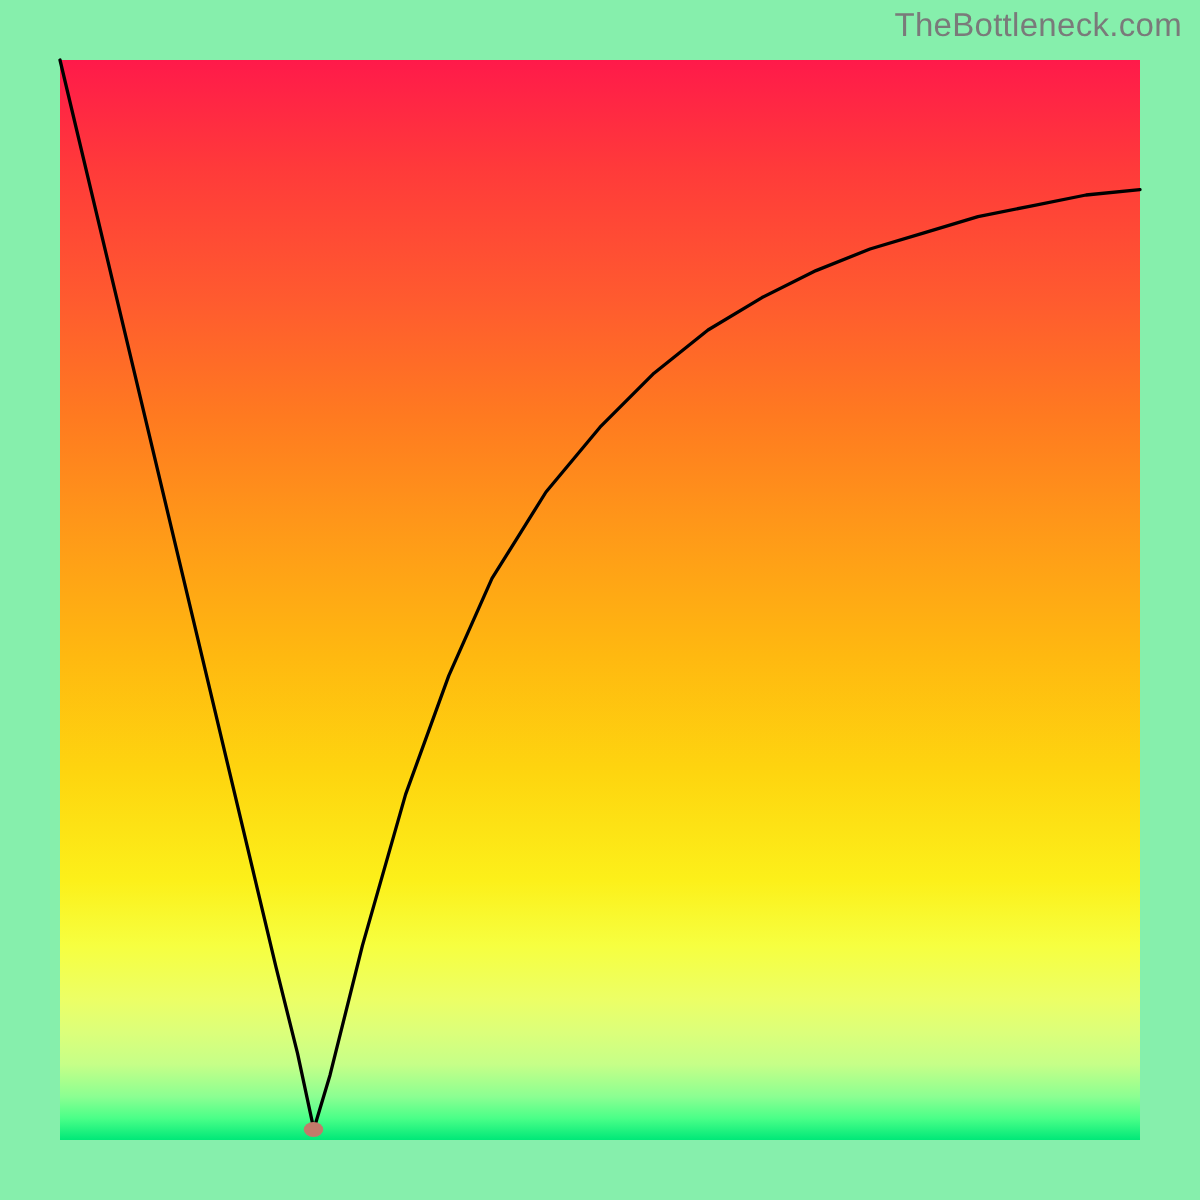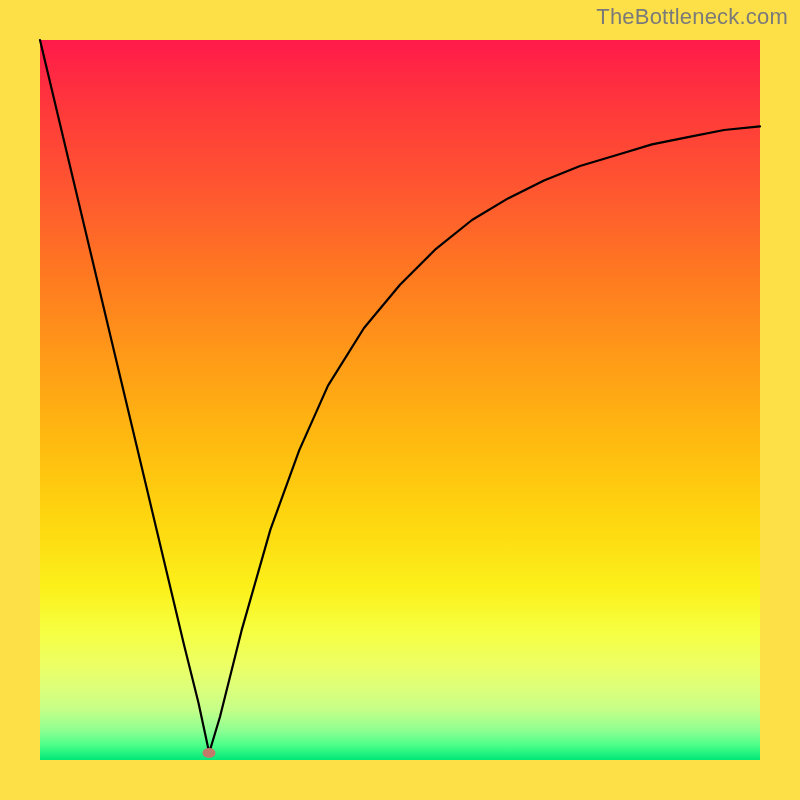--- a/index.html
+++ b/index.html
@@ -15,7 +15,7 @@
     position: relative;
     width: 800px;
     height: 800px;
-    background: #fde047;
+    background: #86efac;
   }
   .plot-area {
     position: absolute;

